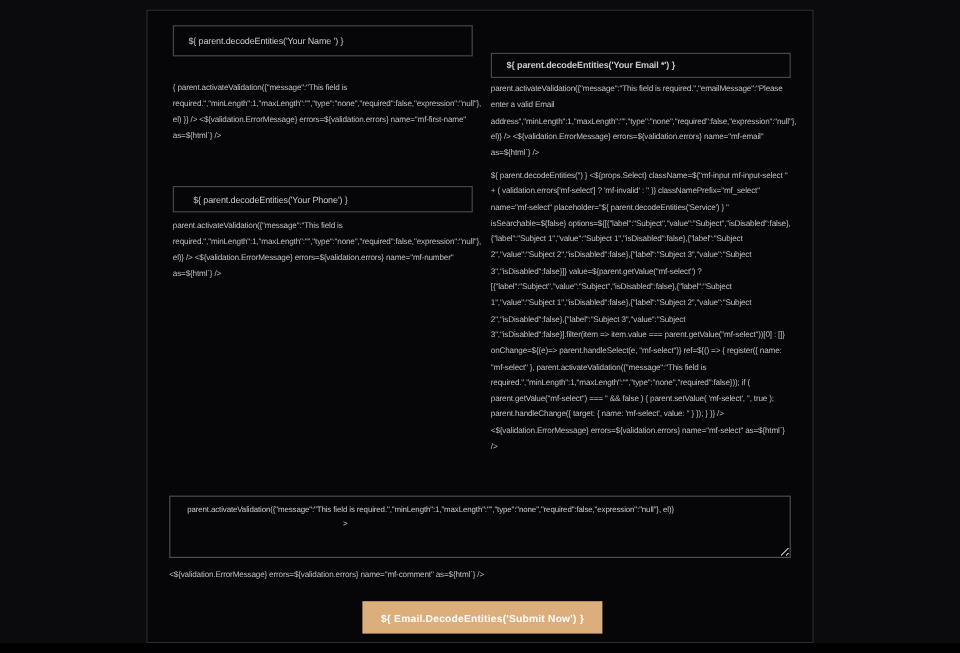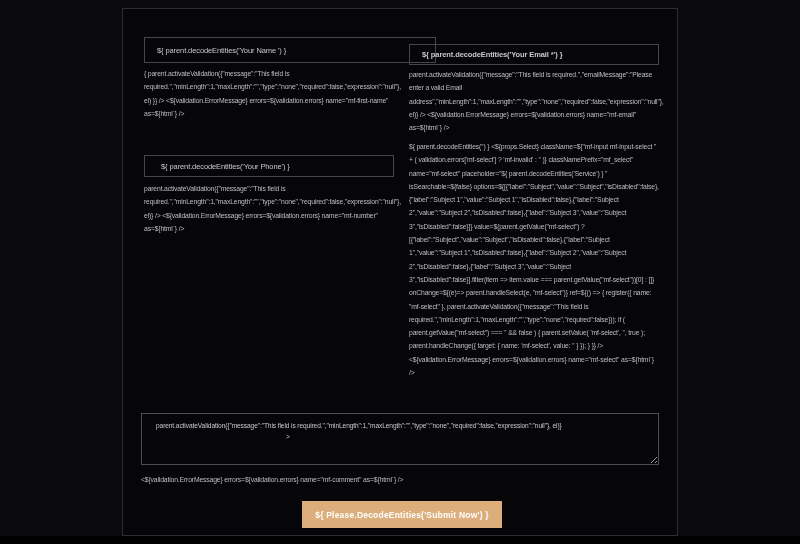--- a/index.html
+++ b/index.html
@@ -39,7 +39,7 @@
     white-space: normal;
     overflow: visible;
   }
-  .name-input  { left: 21px;  top: 28px;  width: 292px; height: 26px; }
+  .name-input  { left: 21px;  top: 12px;  width: 250px; height: 26px; }
   .name-code   { left: 21px;  top: 58px;  width: 250px; }
   .email-input { left: 286px; top: 35px;  width: 250px; height: 21px; font-weight: bold; }
   .email-code  { left: 286px; top: 59px;  width: 252px; }

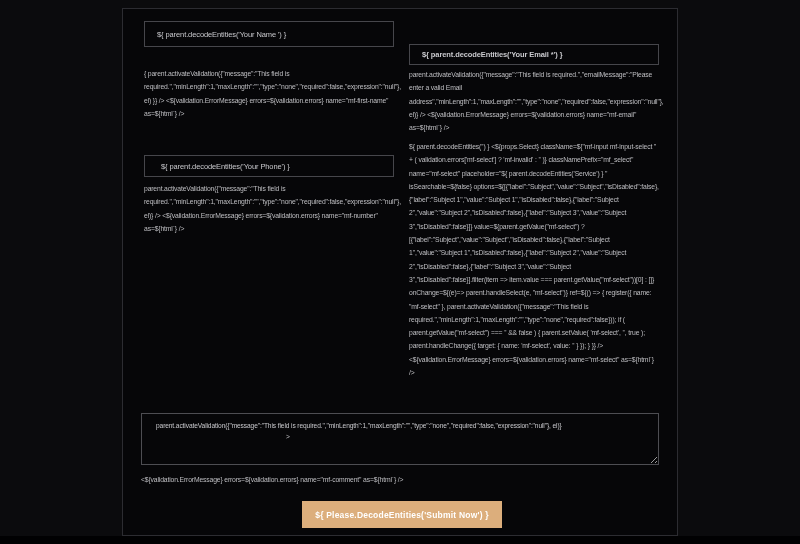--- a/index.html
+++ b/index.html
@@ -108,7 +108,7 @@
 
     <div class="code comment-code">&lt;${validation.ErrorMessage} errors=${validation.errors} name="mf-comment" as=${html`} /&gt;</div>
 
-    <button class="submit-btn" style="background: rgb(220, 174, 124);">${ Please.DecodeEntities('Submit Now') }</button>
+    <button class="submit-btn" style="background: rgb(220, 174, 124);">${ Email.DecodeEntities('Submit Now') }</button>
 
   </div>
   <div class="bottom-strip"></div>

